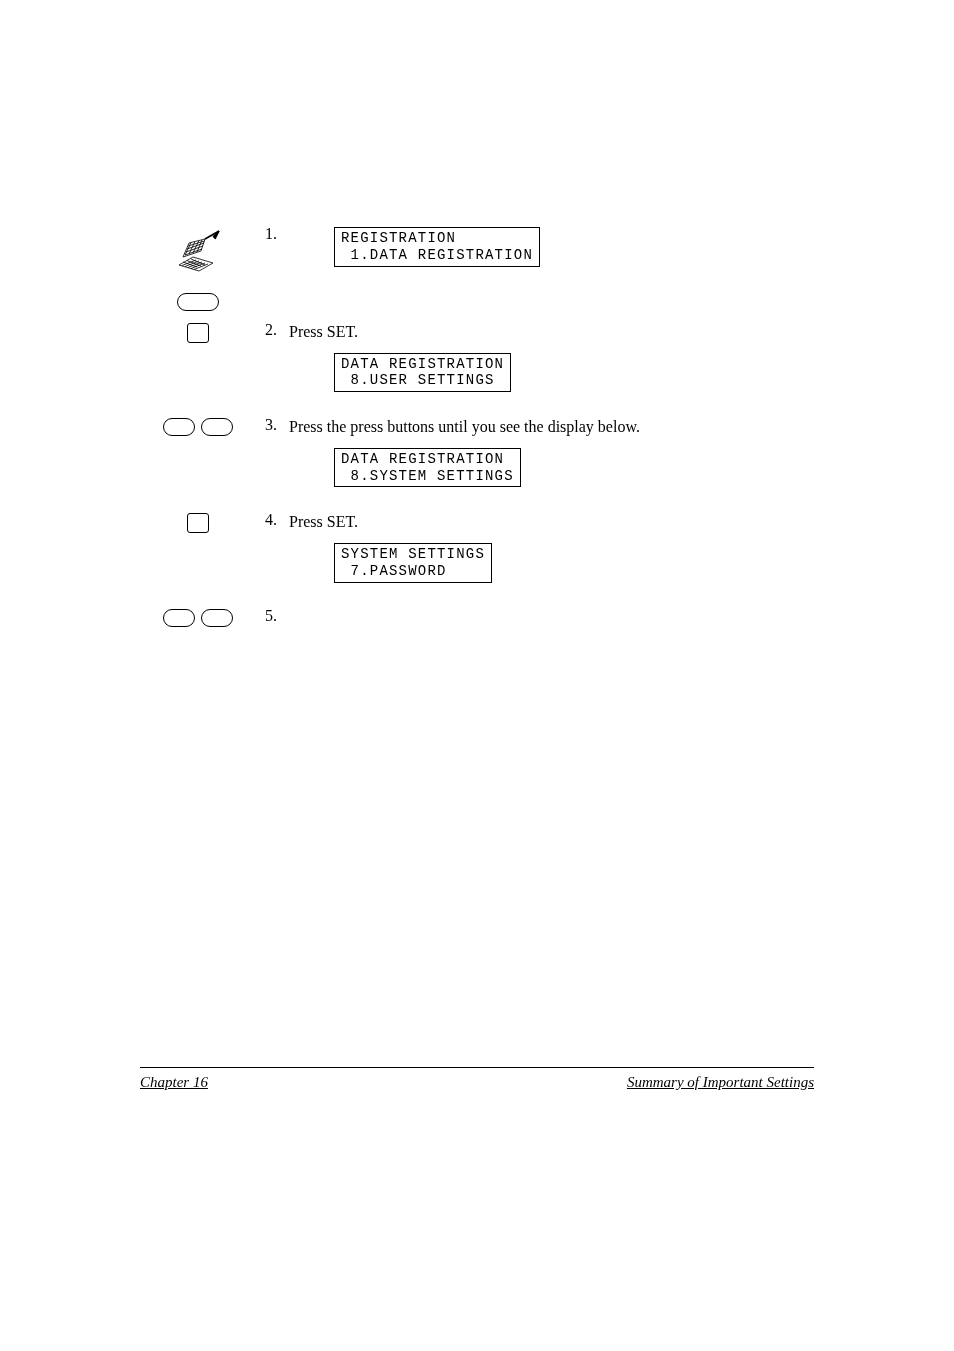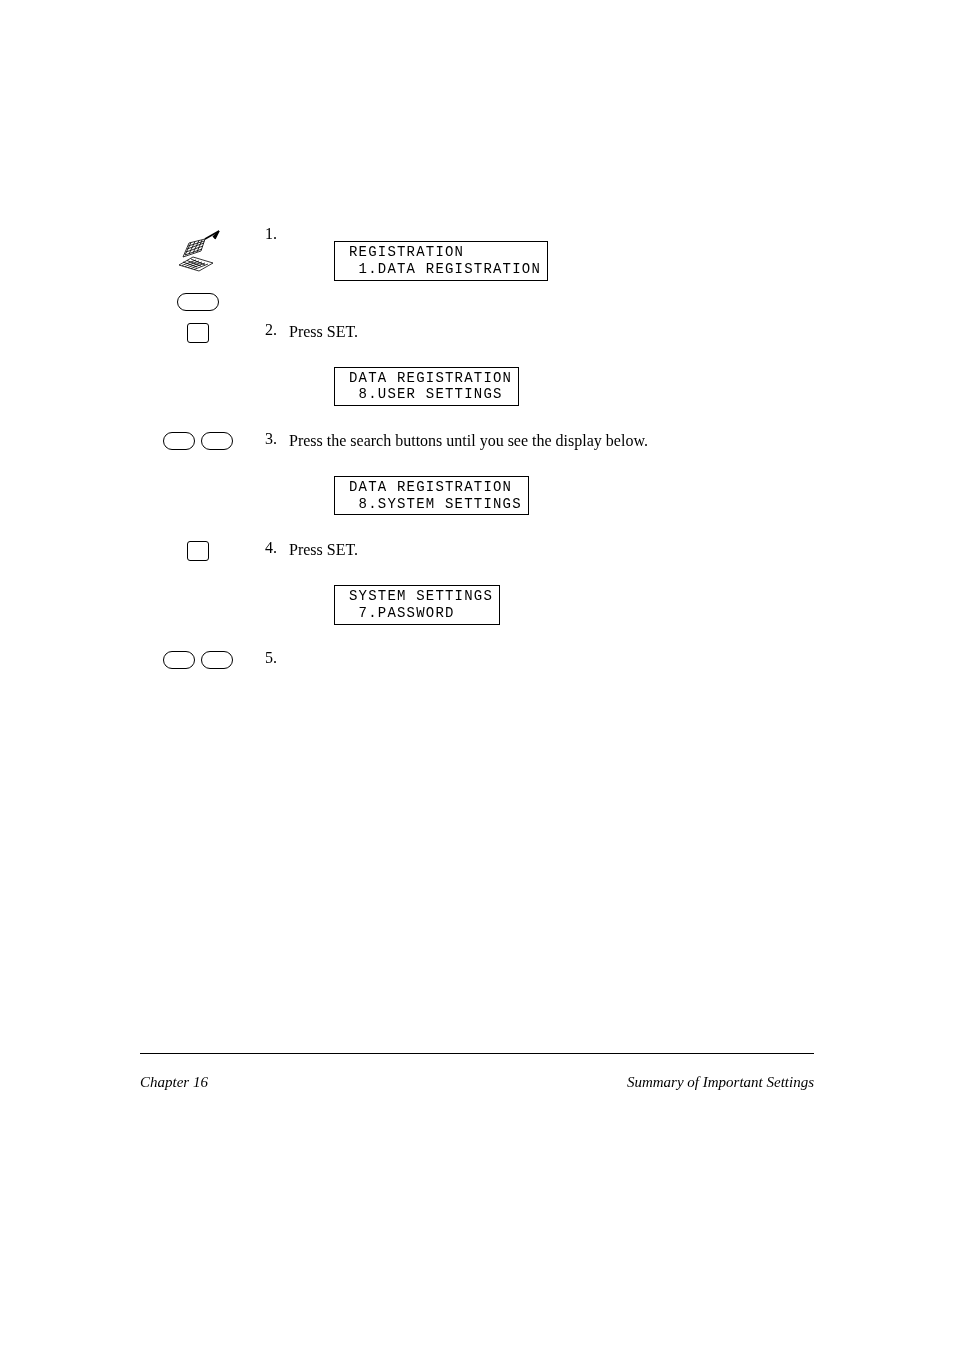--- a/index.html
+++ b/index.html
@@ -52,11 +52,11 @@
       font-family: 'Courier New', Courier, monospace;
       font-size: 14px;
       letter-spacing: 1.2px;
-      padding: 2px 6px 2px 14px;
+      padding: 2px 6px 2px 6px;
       display: inline-block;
       line-height: 1.2;
       margin-left: 45px;
-      margin-top: 16px;
+      margin-top: 2px;
       margin-bottom: 14px;
       white-space: pre;
     }

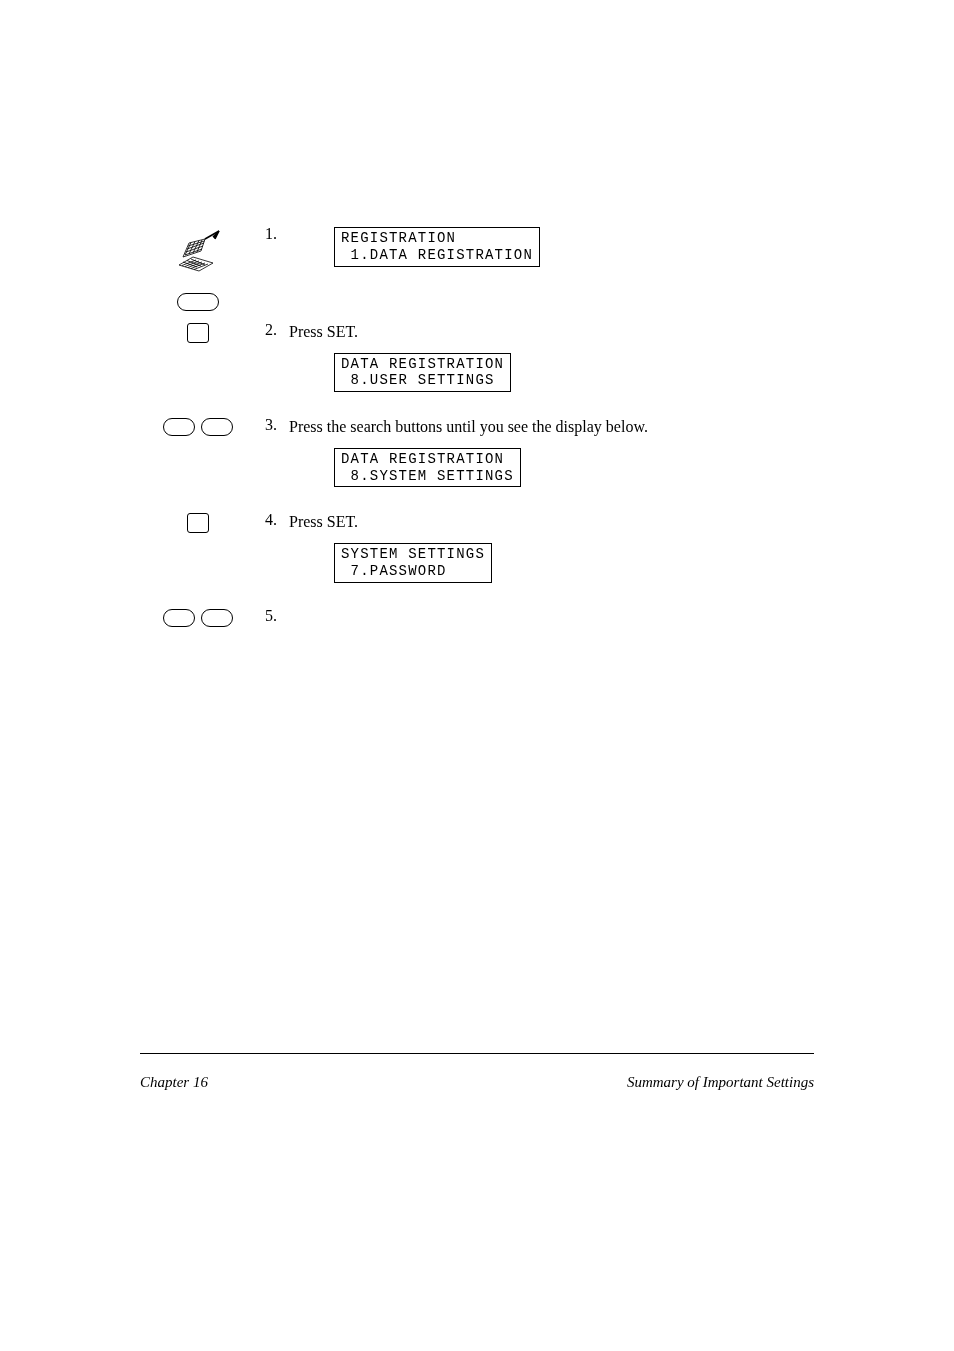--- a/index.html
+++ b/index.html
@@ -165,7 +165,7 @@
     </div>
     <div class="step-num">3.</div>
     <div class="step-content">
-      <div class="step-text">Press the search buttons until you see the display below.</div>
+      <div class="step-text">Press the press buttons until you see the display below.</div>
       <div class="lcd"><span class="lcd-line">DATA REGISTRATION</span><span class="lcd-line"> 8.SYSTEM SETTINGS</span></div>
     </div>
   </div>

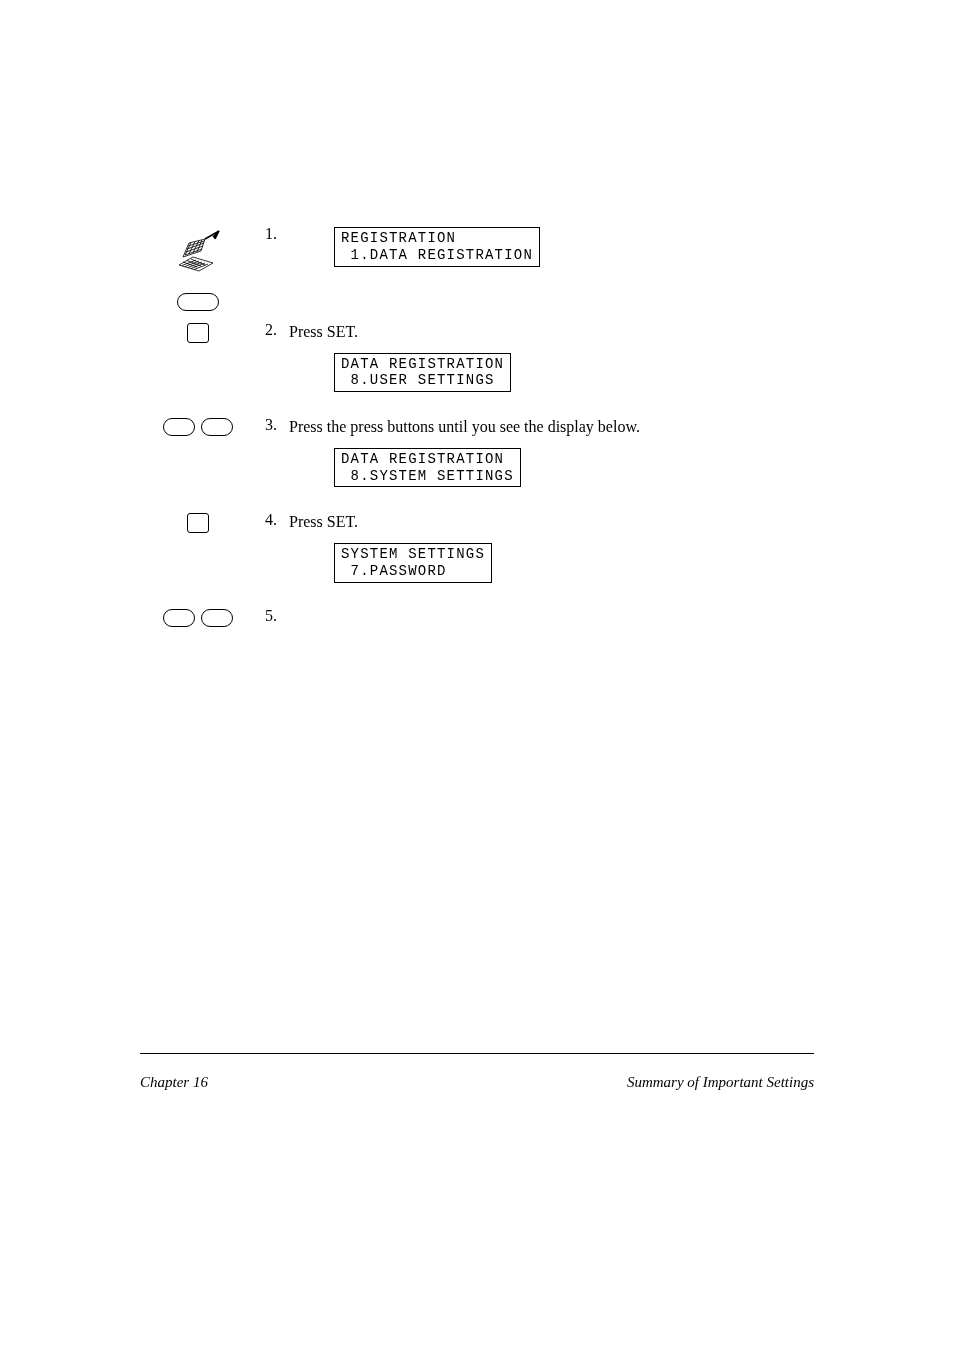--- a/index.html
+++ b/index.html
@@ -91,11 +91,12 @@
       left: 140px;
       right: 140px;
       border-top: 1px solid #000;
-      padding-top: 20px;
+      padding-top: 6px;
       display: flex;
       justify-content: space-between;
       font-style: italic;
       font-size: 15px;
+      text-decoration: underline;
     }
     .icon-stack {
       display: flex;

